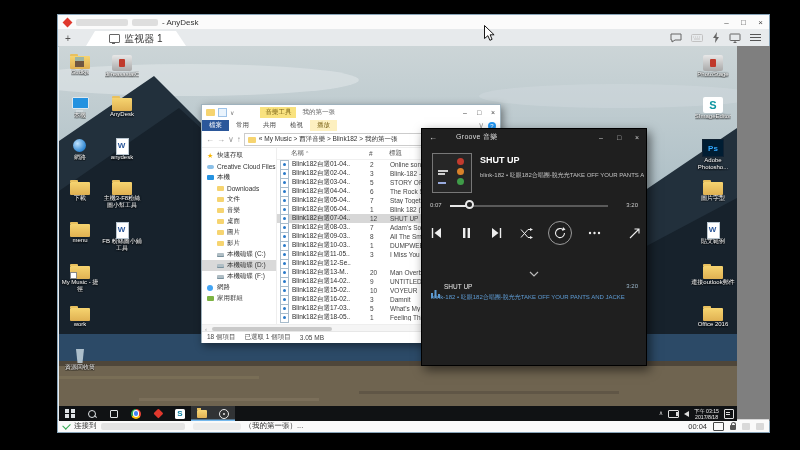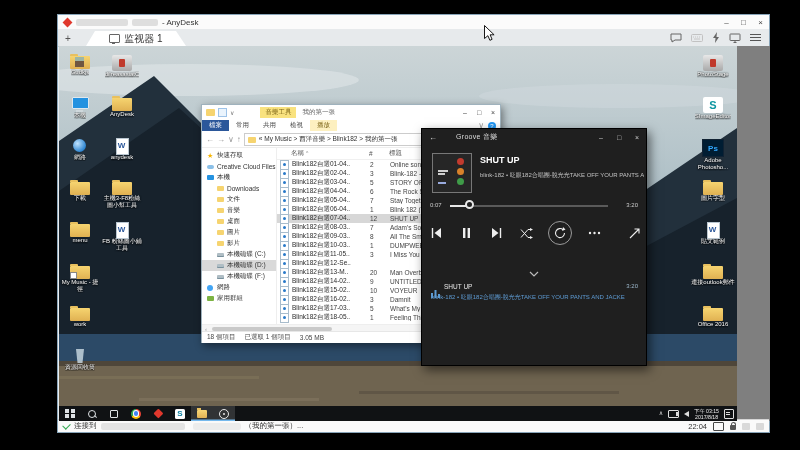--- a/index.html
+++ b/index.html
@@ -721,7 +721,7 @@
     <span class="sredact sr2"></span>
     <span>（我的第一張）...</span>
     <span class="right">
-      <span>22:04</span>
+      <span>00:04</span>
       <span class="st-mon"></span>
       <span class="st-lock"></span>
       <span class="st-dis"></span>

